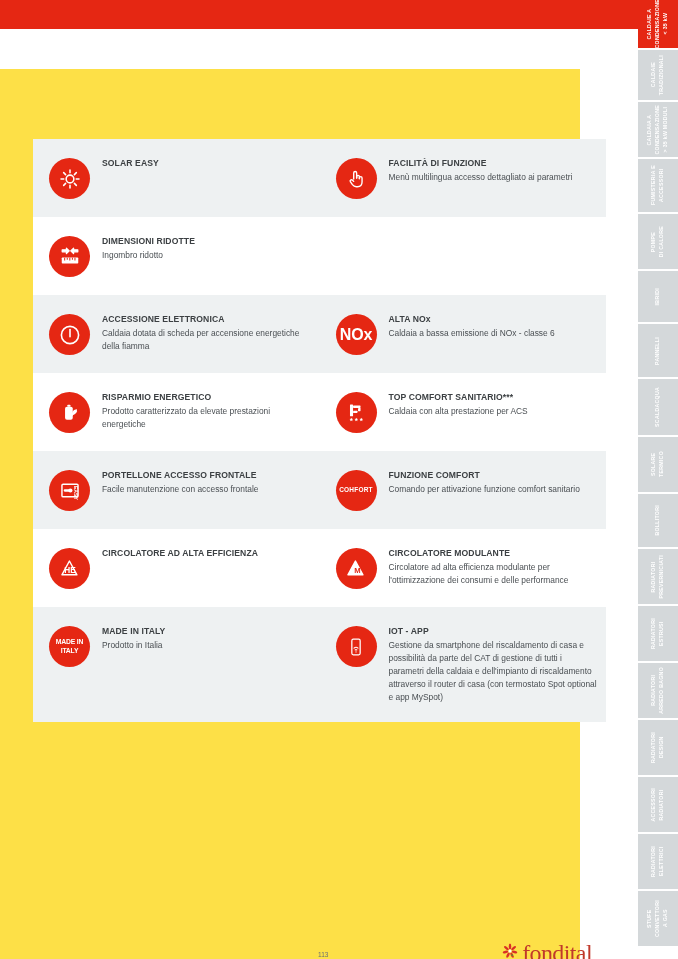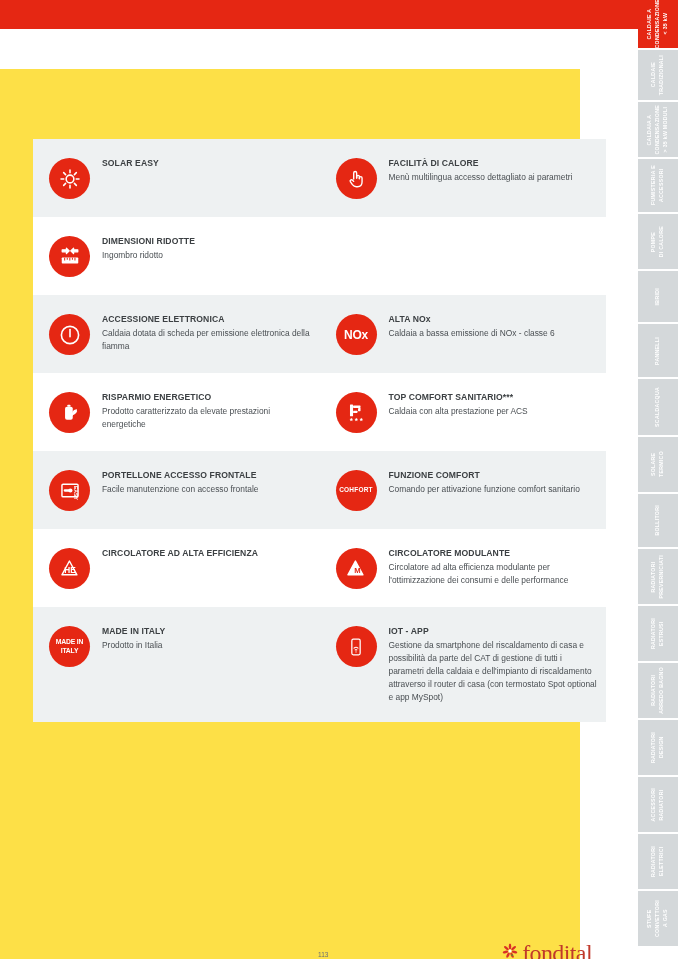--- a/index.html
+++ b/index.html
@@ -205,7 +205,7 @@
     </svg>
             </div>
             <div class="feature-text">
-              <div class="feature-title">FACILITÀ DI CALORE</div>
+              <div class="feature-title">FACILITÀ DI FUNZIONE</div>
               <div class="feature-desc">Menù multilingua accesso dettagliato ai parametri</div>
             </div>
           </div>

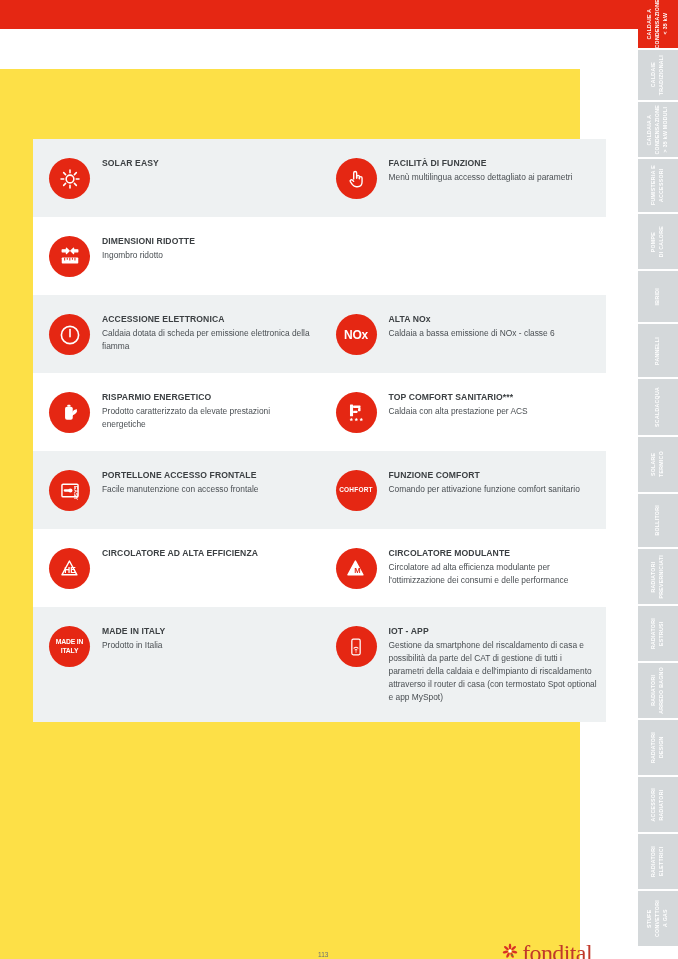--- a/index.html
+++ b/index.html
@@ -238,7 +238,7 @@
             </div>
             <div class="feature-text">
               <div class="feature-title">ACCESSIONE ELETTRONICA</div>
-              <div class="feature-desc">Caldaia dotata di scheda per emissione elettronica della fiamma</div>
+              <div class="feature-desc">Caldaia dotata di scheda per accensione energetiche della fiamma</div>
             </div>
           </div>
           <div class="feature-cell">

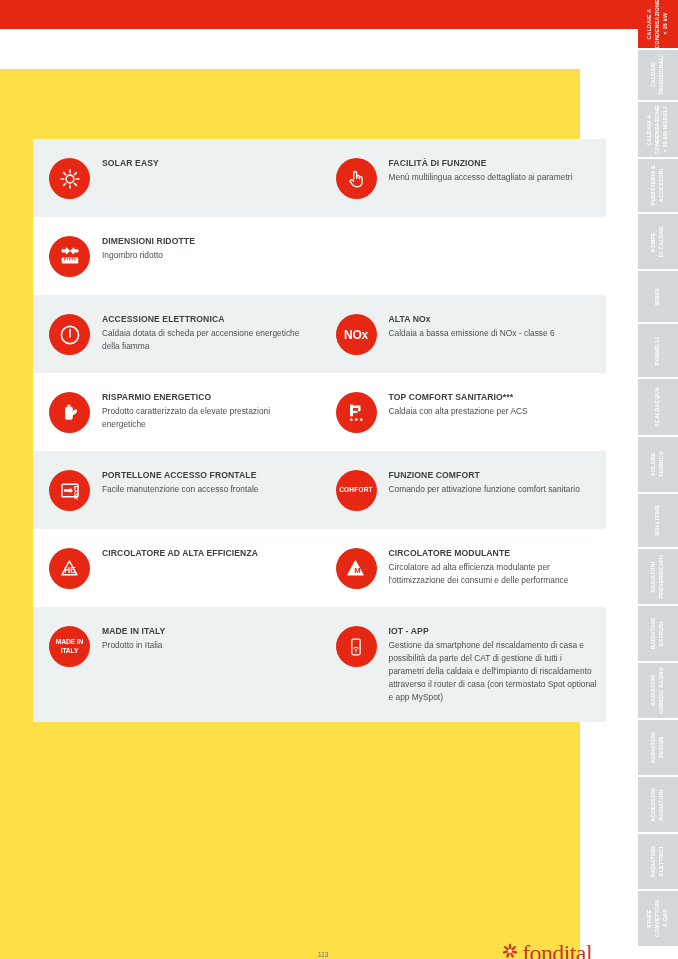--- a/index.html
+++ b/index.html
@@ -86,7 +86,7 @@
     text-align: center;
     letter-spacing: -0.2px;
   }
-  .badge-text.nox   { font-size: 12px; }
+  .badge-text.nox   { font-size: 16px; }
   .badge-text.comfort { font-size: 6.5px; letter-spacing: 0.2px; }
   .badge-text.madein { font-size: 6.8px; line-height: 1.25; }
 

